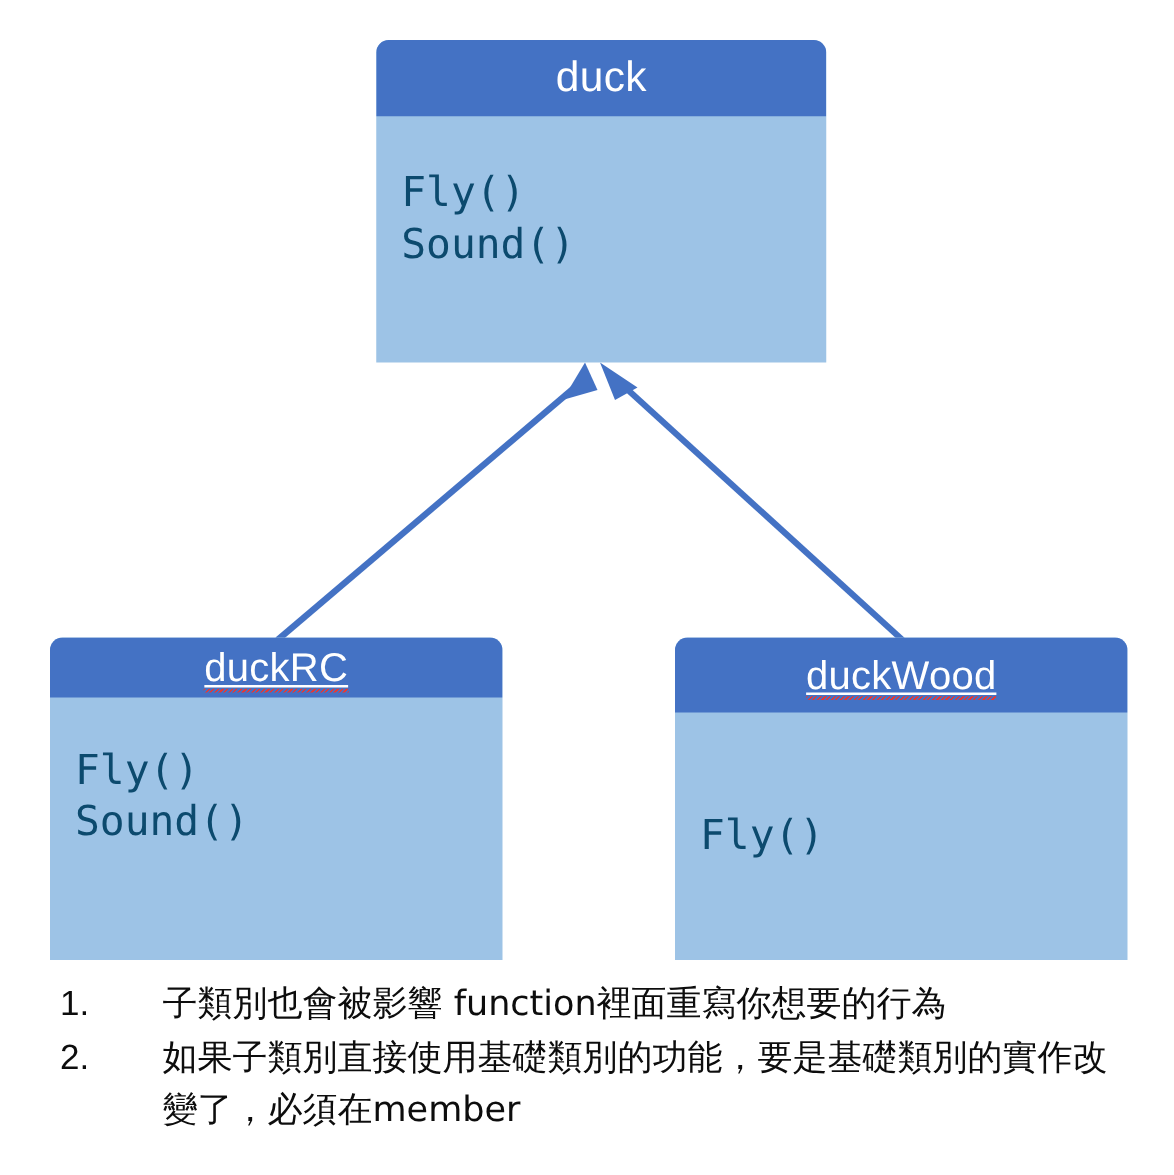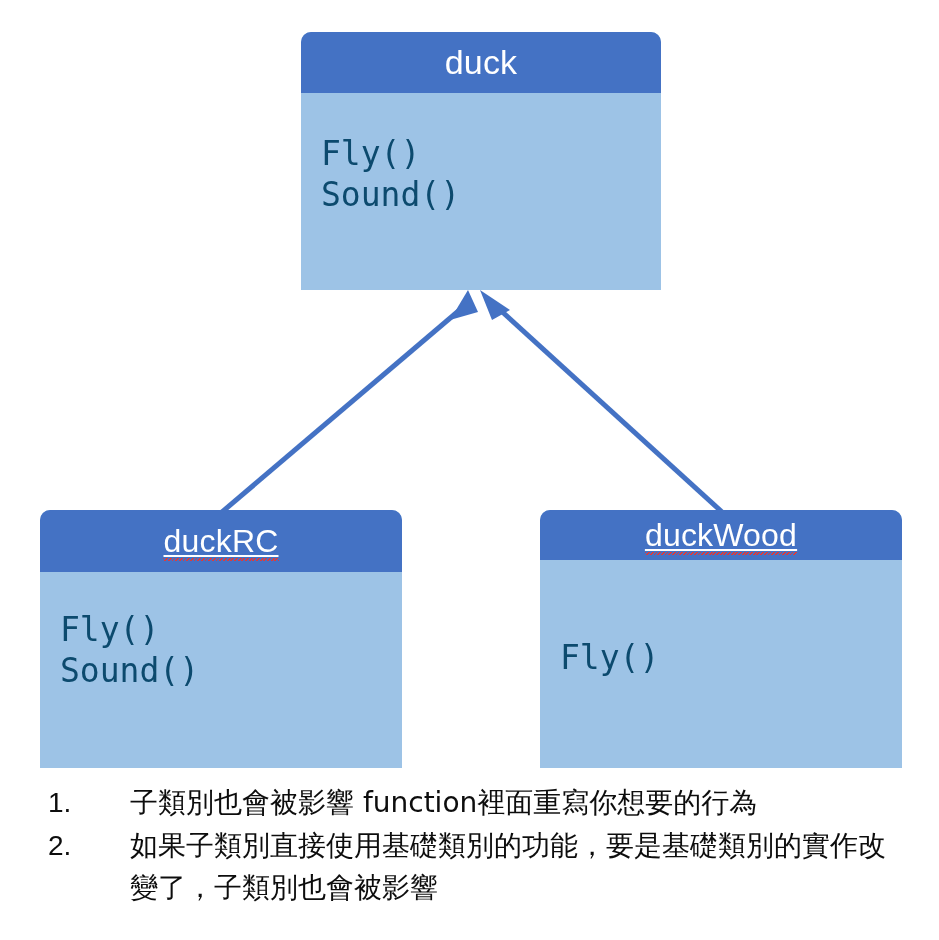--- a/index.html
+++ b/index.html
@@ -110,7 +110,7 @@
     background: #9DC3E6;
   }
   #box-duckrc .class-header {
-    height: 62px;
+    height: 48px;
     background: #4472C4;
     font-size: 32px;
   }

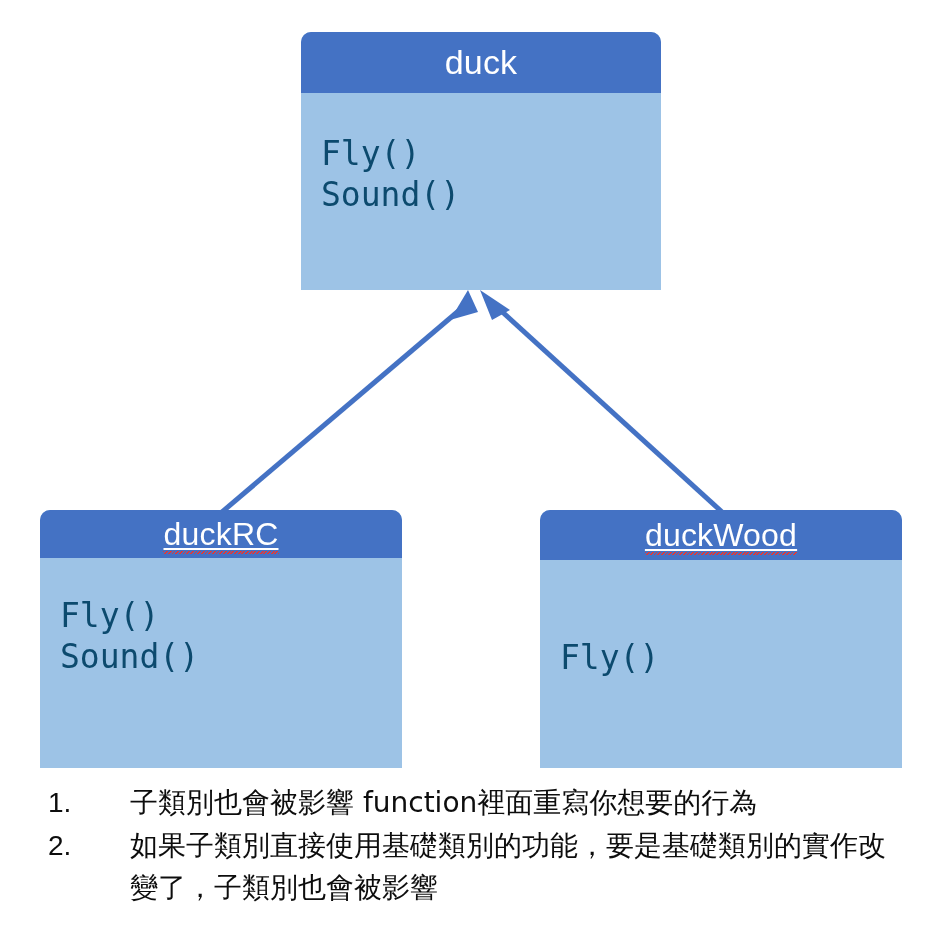--- a/index.html
+++ b/index.html
@@ -128,7 +128,7 @@
     background: #9DC3E6;
   }
   #box-duckwood .class-header {
-    height: 50px;
+    height: 60px;
     background: #4472C4;
     font-size: 32px;
   }

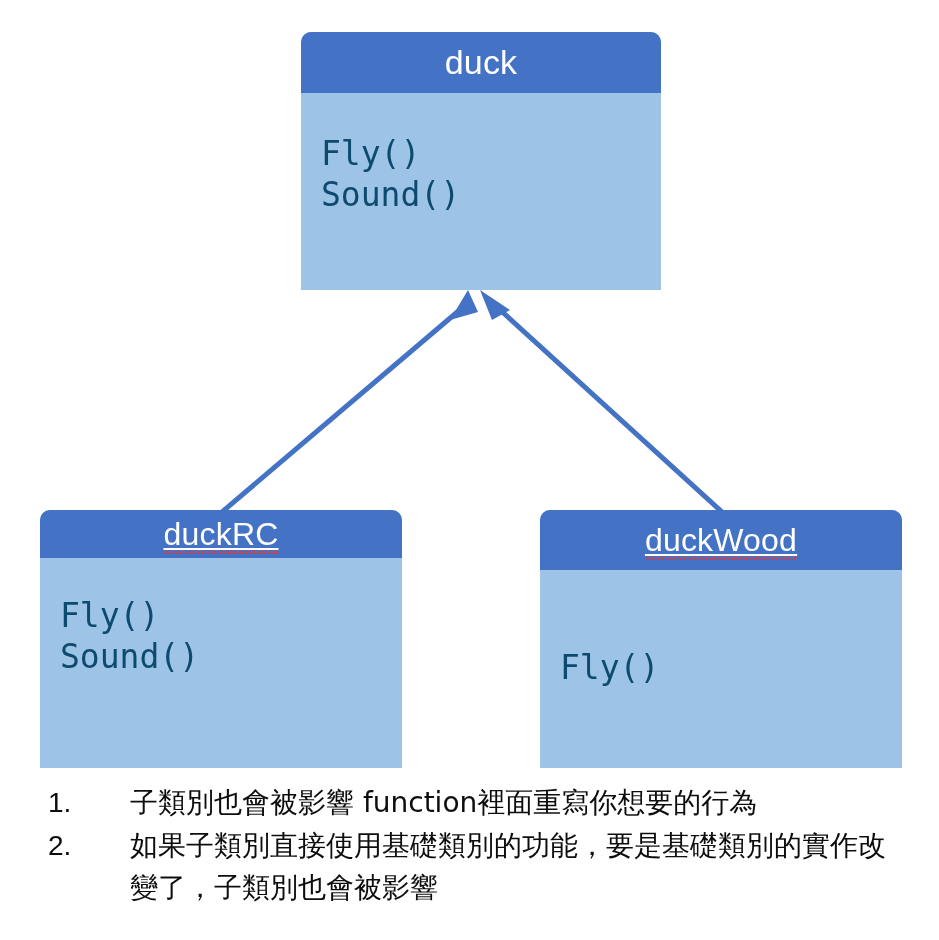--- a/index.html
+++ b/index.html
@@ -210,7 +210,7 @@
     </div>
     <div class="note-item">
       <div class="note-marker">2.</div>
-      <div class="note-text">如果子類別直接使用基礎類別的功能，要是基礎類別的實作改變了，子類別也會被影響</div>
+      <div class="note-text">如果子類別直接使用基礎類別的功能，要是基礎類別的實作改變了，必須在member</div>
     </div>
   </div>
 

